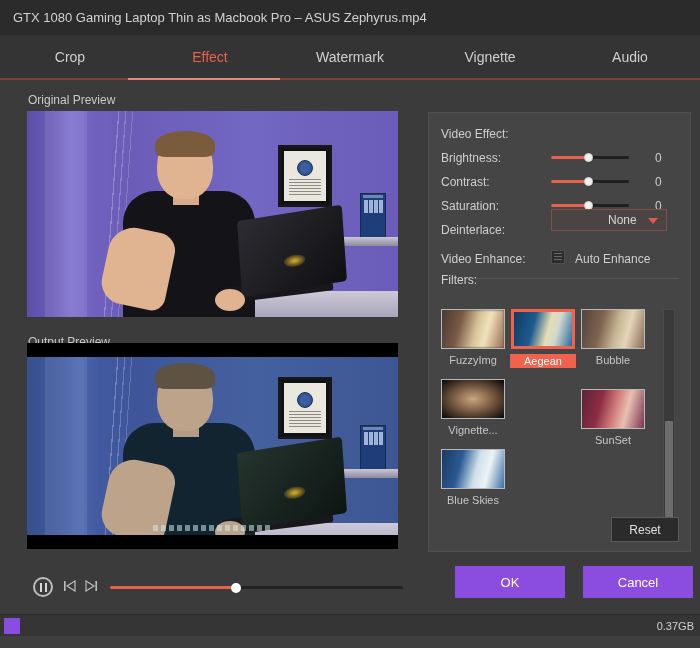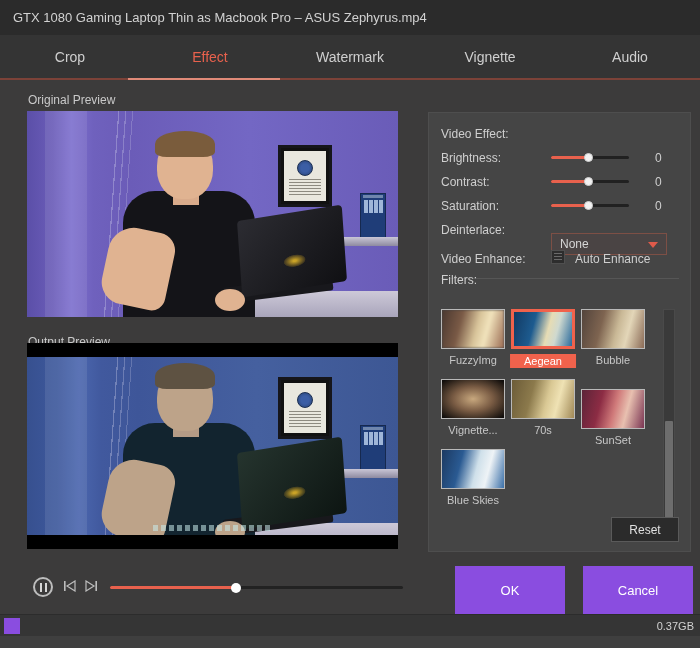--- a/index.html
+++ b/index.html
@@ -484,7 +484,7 @@
     <div class="slider-val" style="top:86px;">0</div>
 
     <div class="row-label" style="top:110px;">Deinterlace:</div>
-    <div class="dropdown" style="top:120px;">
+    <div class="dropdown" style="top:96px;padding-left:48px;">
       <span class="dval">None</span>
       <span class="caret"></span>
     </div>

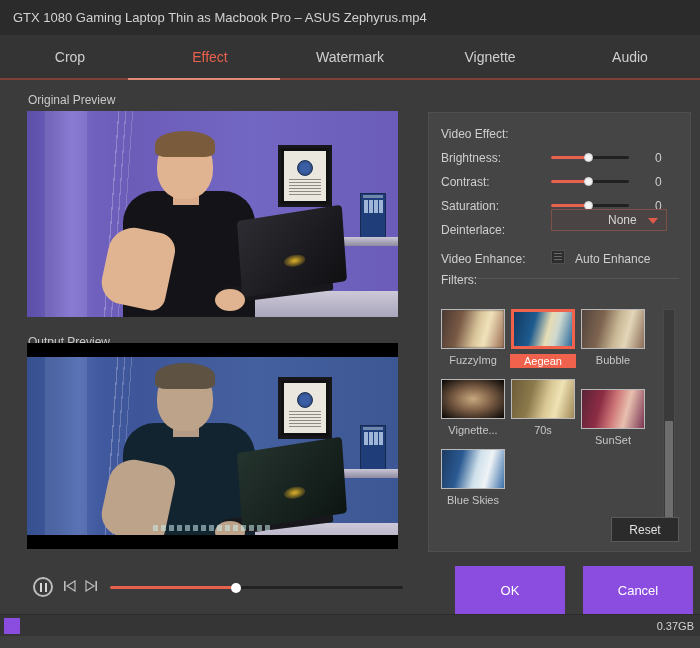--- a/index.html
+++ b/index.html
@@ -523,12 +523,6 @@
           </div>
         <div class="fname">Vignette...</div>
       </div>
-      <div class="fitem" style="left:70px; top:70px;">
-        <div class="fthumb">
-            <div class="th-base th-70s"></div>
-          </div>
-        <div class="fname">70s</div>
-      </div>
       <div class="fitem" style="left:140px; top:80px;">
         <div class="fthumb">
             <div class="th-base th-sunset"></div>

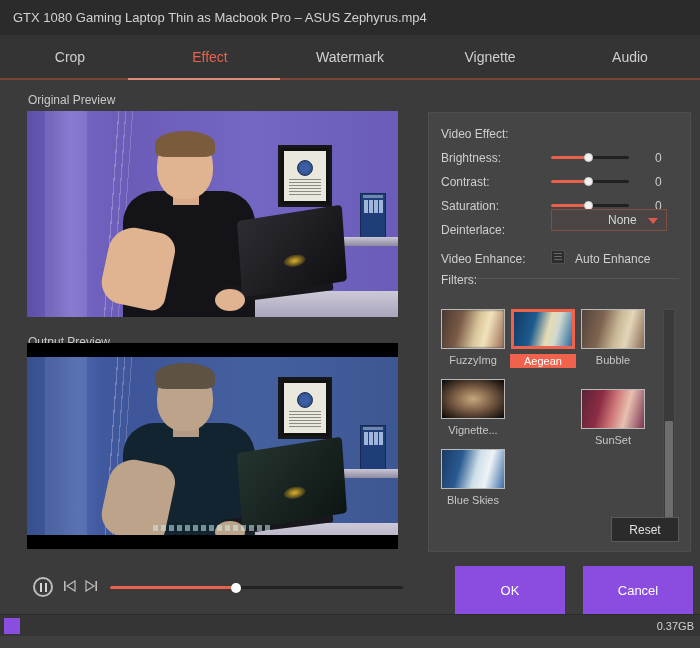--- a/index.html
+++ b/index.html
@@ -323,7 +323,7 @@
 
   
   .btn-ok, .btn-cancel {
-    position: absolute; top: 566px; width: 110px; height: 48px;
+    position: absolute; top: 566px; width: 110px; height: 32px;
     background: #8a4de0; color: #fff; font-size: 13px;
     display: flex; align-items: center; justify-content: center;
     cursor: pointer; border: none;

